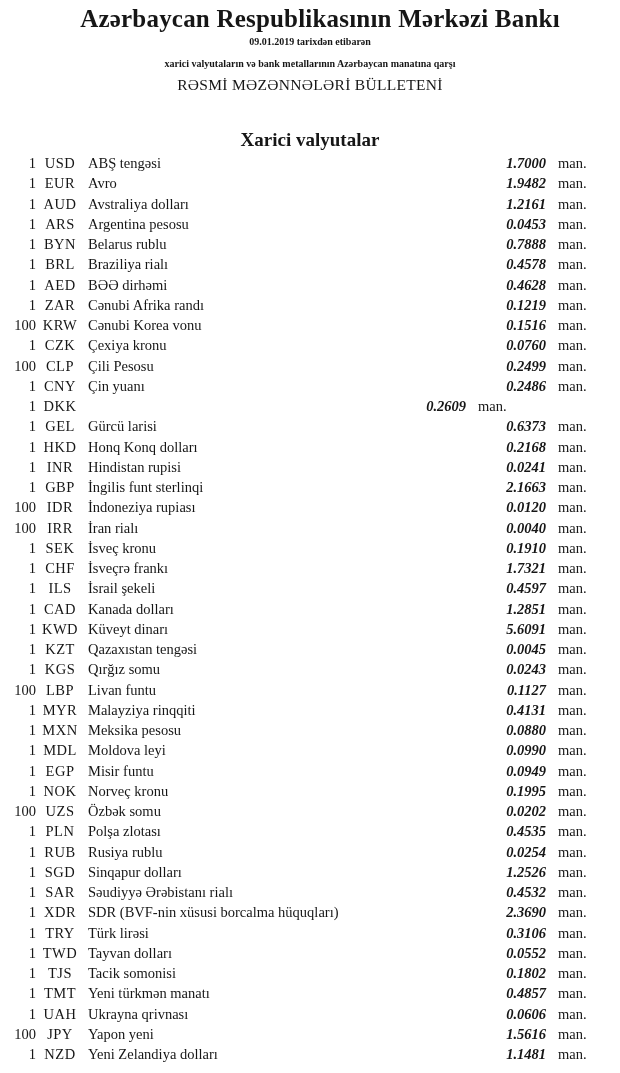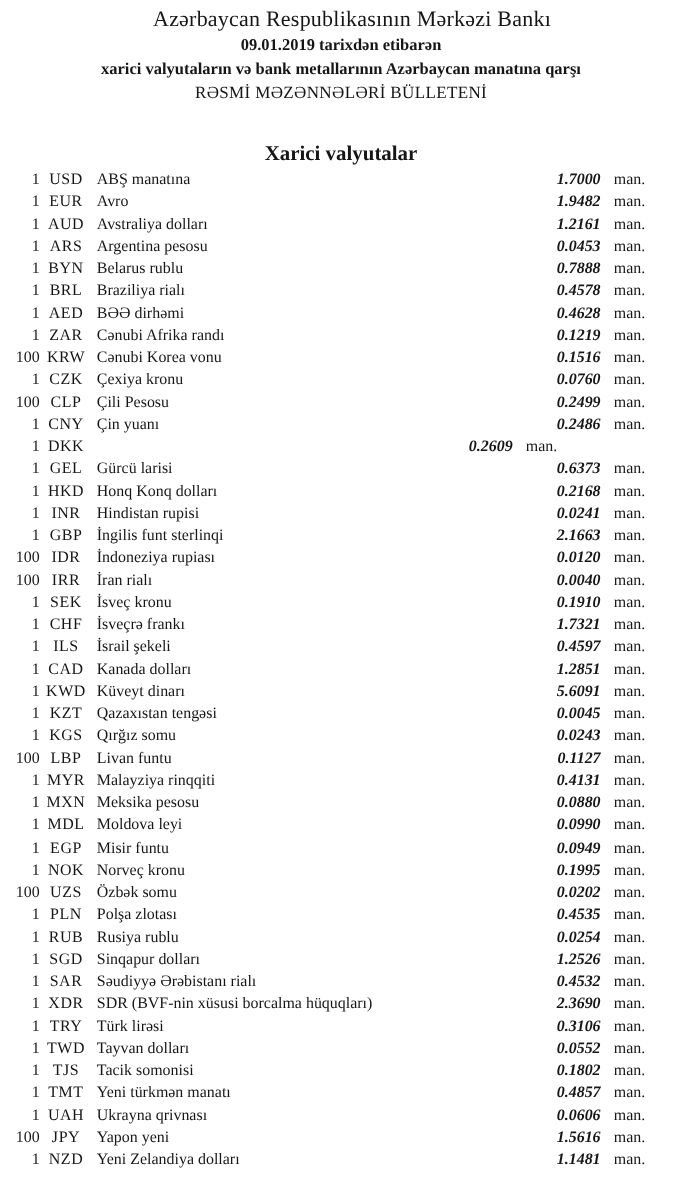--- a/index.html
+++ b/index.html
@@ -22,9 +22,9 @@
   }
   .title {
     margin-top: 6px;
-    font-size: 20px;
+    font-size: 25px;
     line-height: 25px;
-    font-weight: normal;
+    font-weight: bold;
     letter-spacing: 0.2px;
     margin-left: 20px;
   }

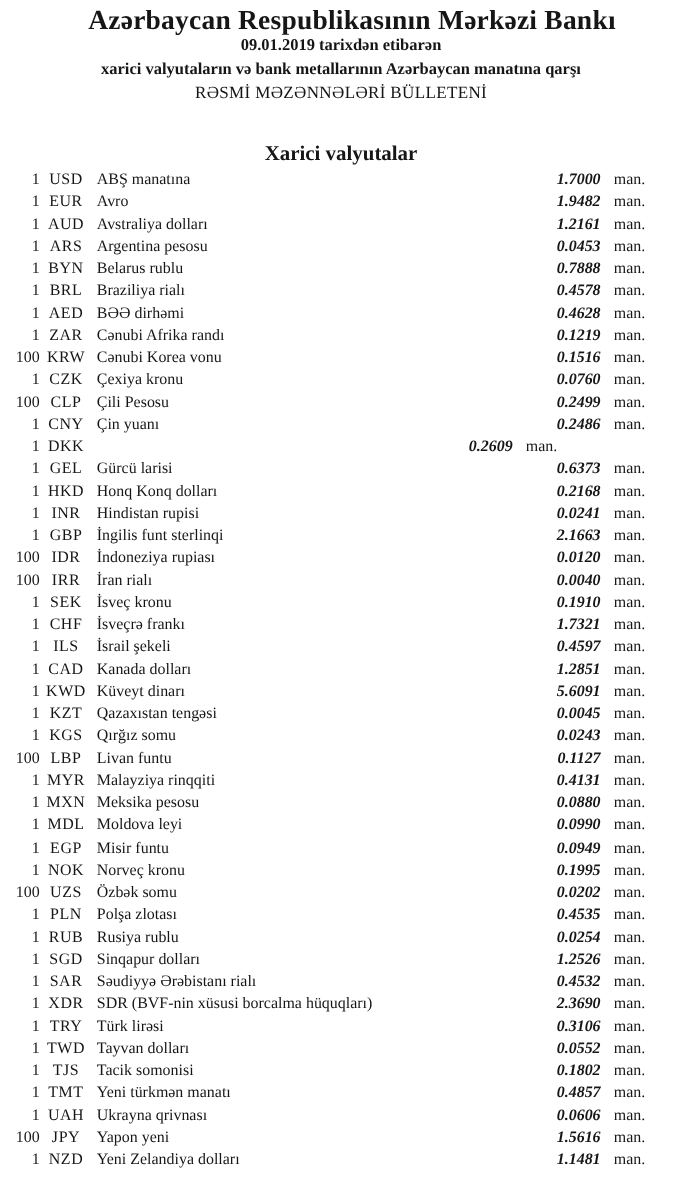--- a/index.html
+++ b/index.html
@@ -29,7 +29,7 @@
     margin-left: 20px;
   }
   .hline {
-    font-size: 15px;
+    font-size: 10px;
     line-height: 21.5px;
     font-weight: bold;
   }

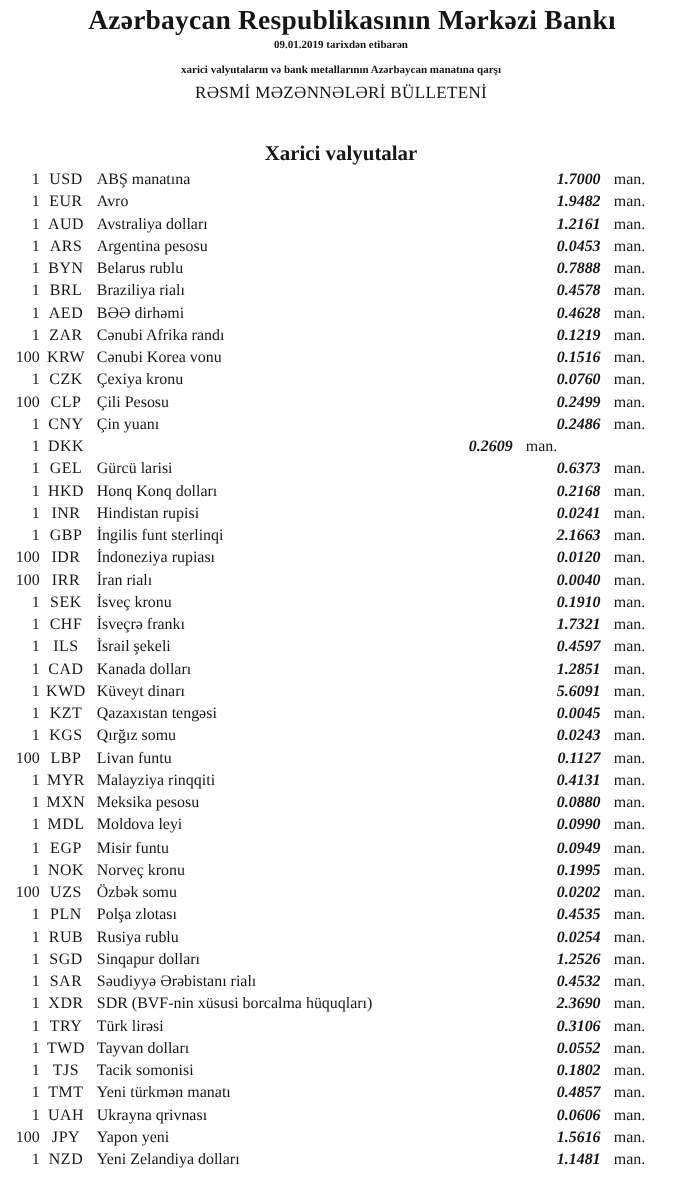--- a/index.html
+++ b/index.html
@@ -94,7 +94,7 @@
   <div class="row">
     <span class="qty">1</span>
     <span class="code">USD</span>
-    <span class="name">ABŞ manatına</span>
+    <span class="name">ABŞ tengəsi</span>
     <span class="rate">1.7000</span>
     <span class="unit">man.</span>
   </div>

